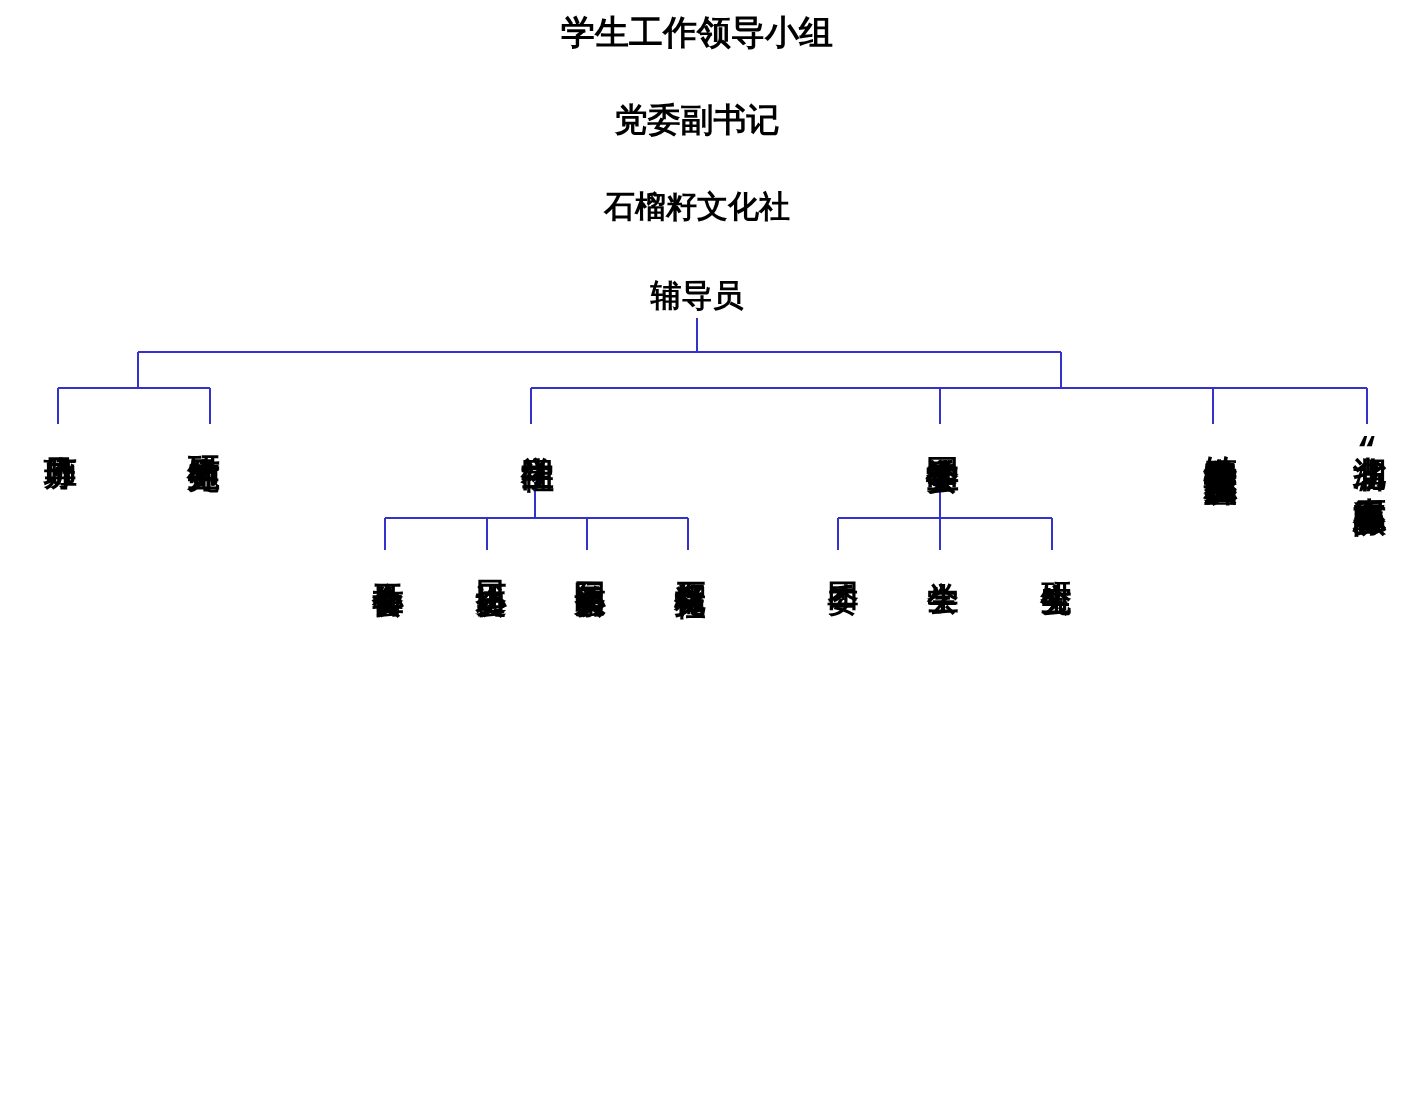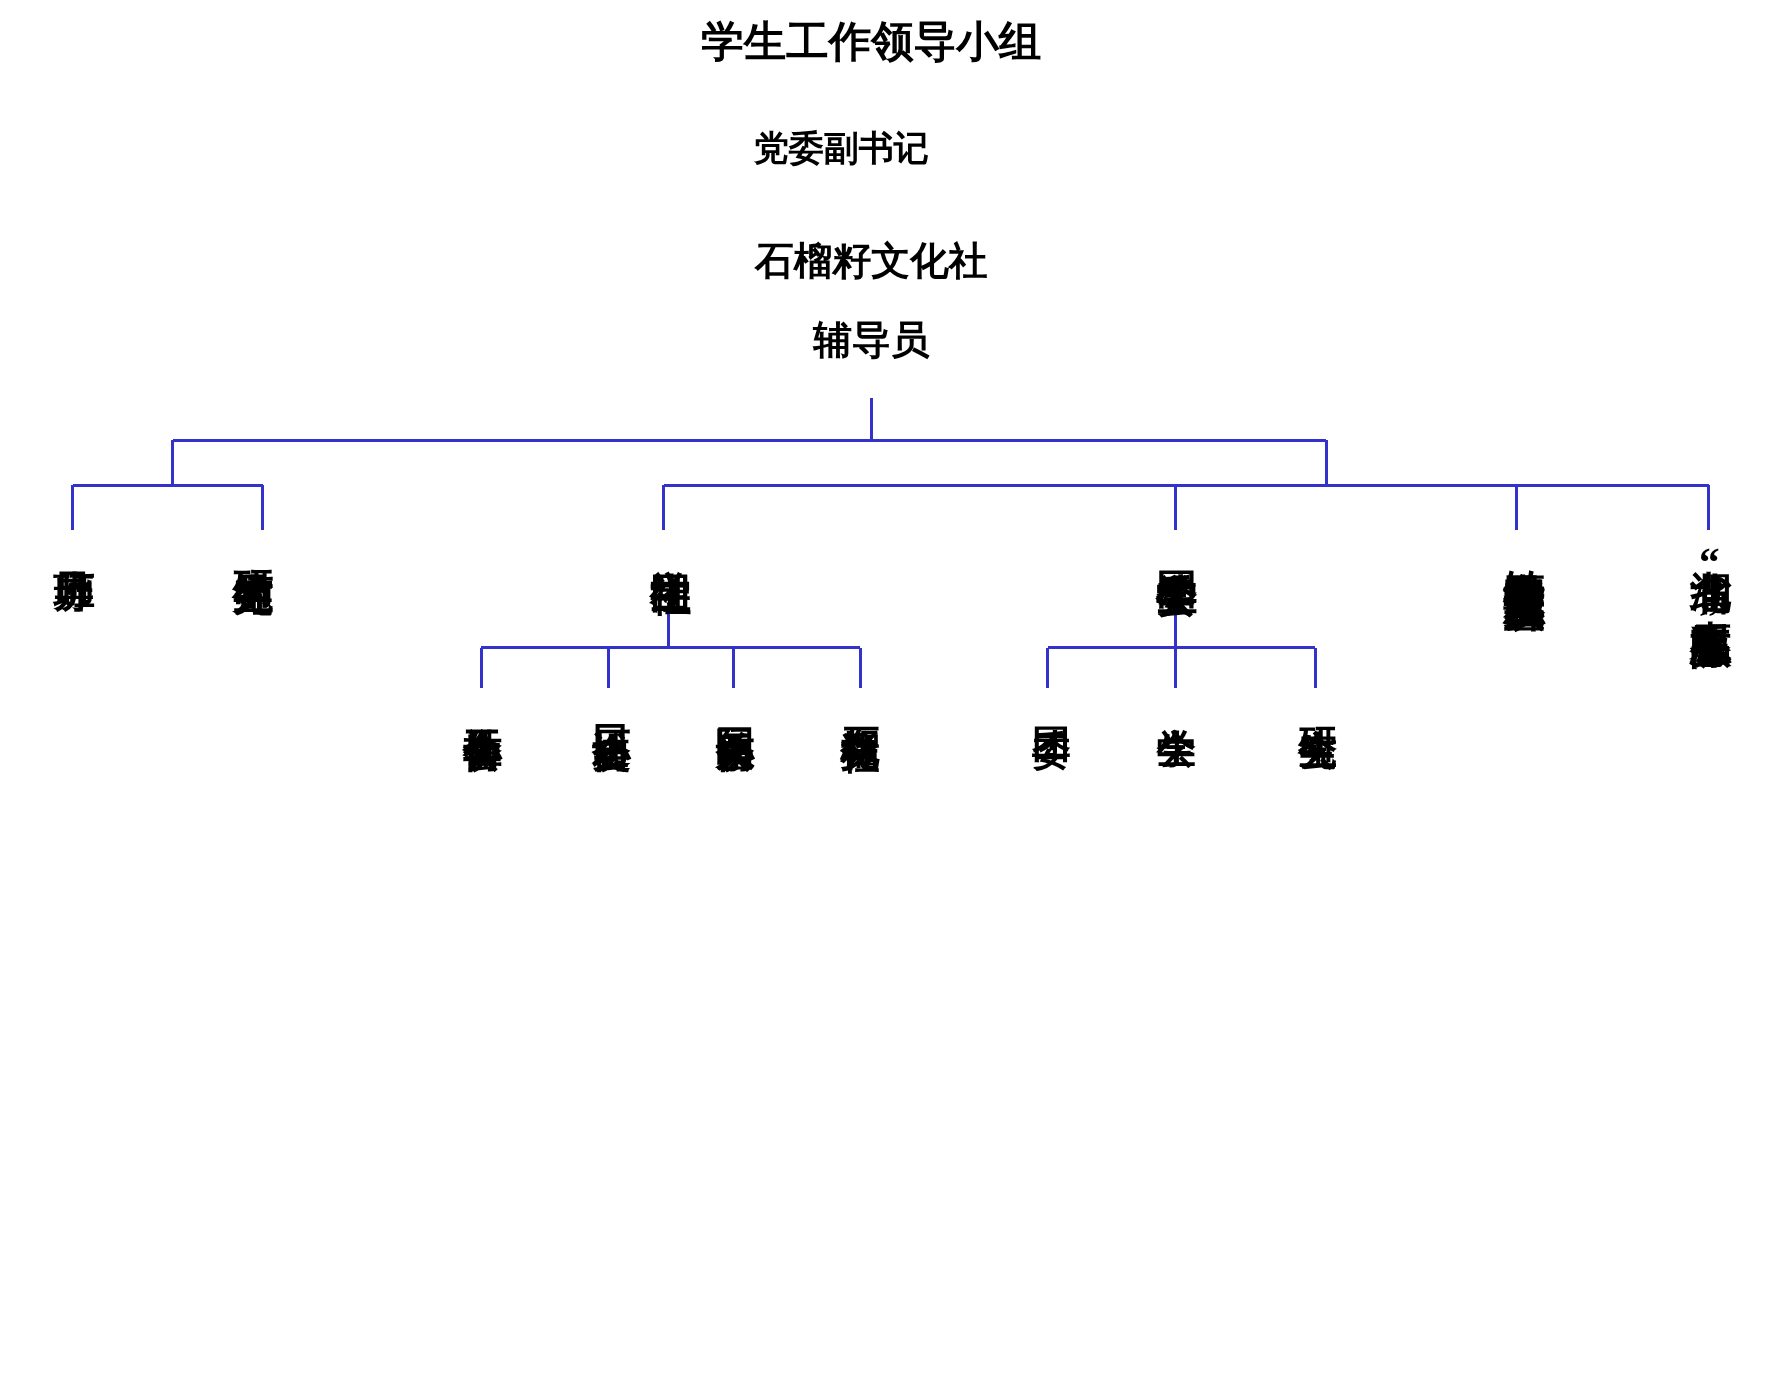--- a/index.html
+++ b/index.html
@@ -12,7 +12,7 @@
     width: 1428px;
     height: 1101px;
     background: #ffffff;
-    font-family: Liberation Serif, serif;
+    font-family: Liberation Mono, monospace;
     overflow: hidden;
   }
   .node {

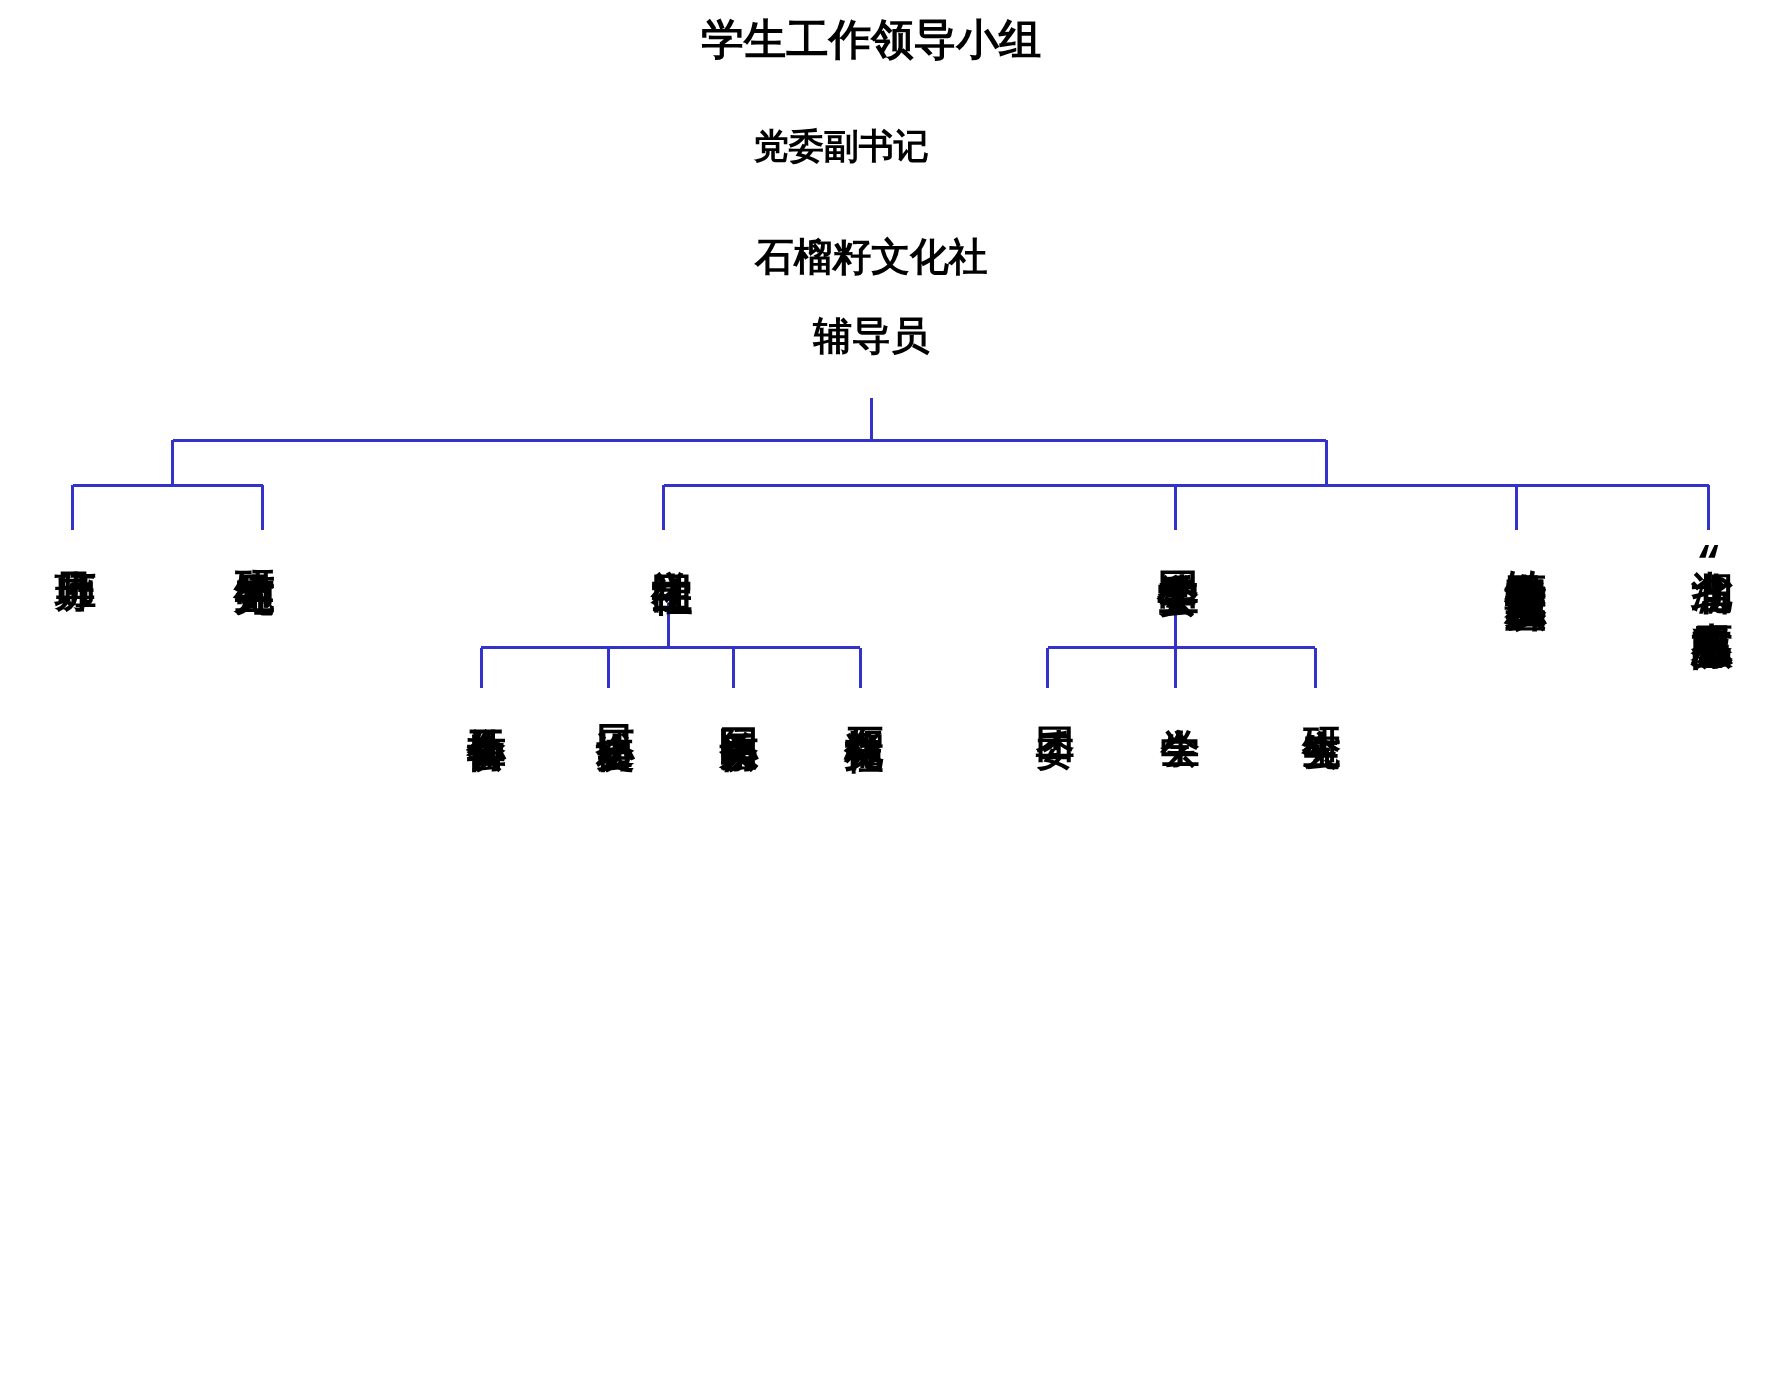--- a/index.html
+++ b/index.html
@@ -83,7 +83,7 @@
   </svg>
 
   <div class="node horiz" style="left:697px; top:18px; font-size:34px;">学生工作领导小组</div>
-  <div class="node horiz" style="left:673px; top:106px; font-size:28px;">党委副书记</div>
+  <div class="node horiz" style="left:697px; top:106px; font-size:33px;">党委副书记</div>
   <div class="node horiz" style="left:697px; top:193px; font-size:31px;">石榴籽文化社</div>
   <div class="node horiz" style="left:697px; top:256px; font-size:31px;">辅导员</div>
 

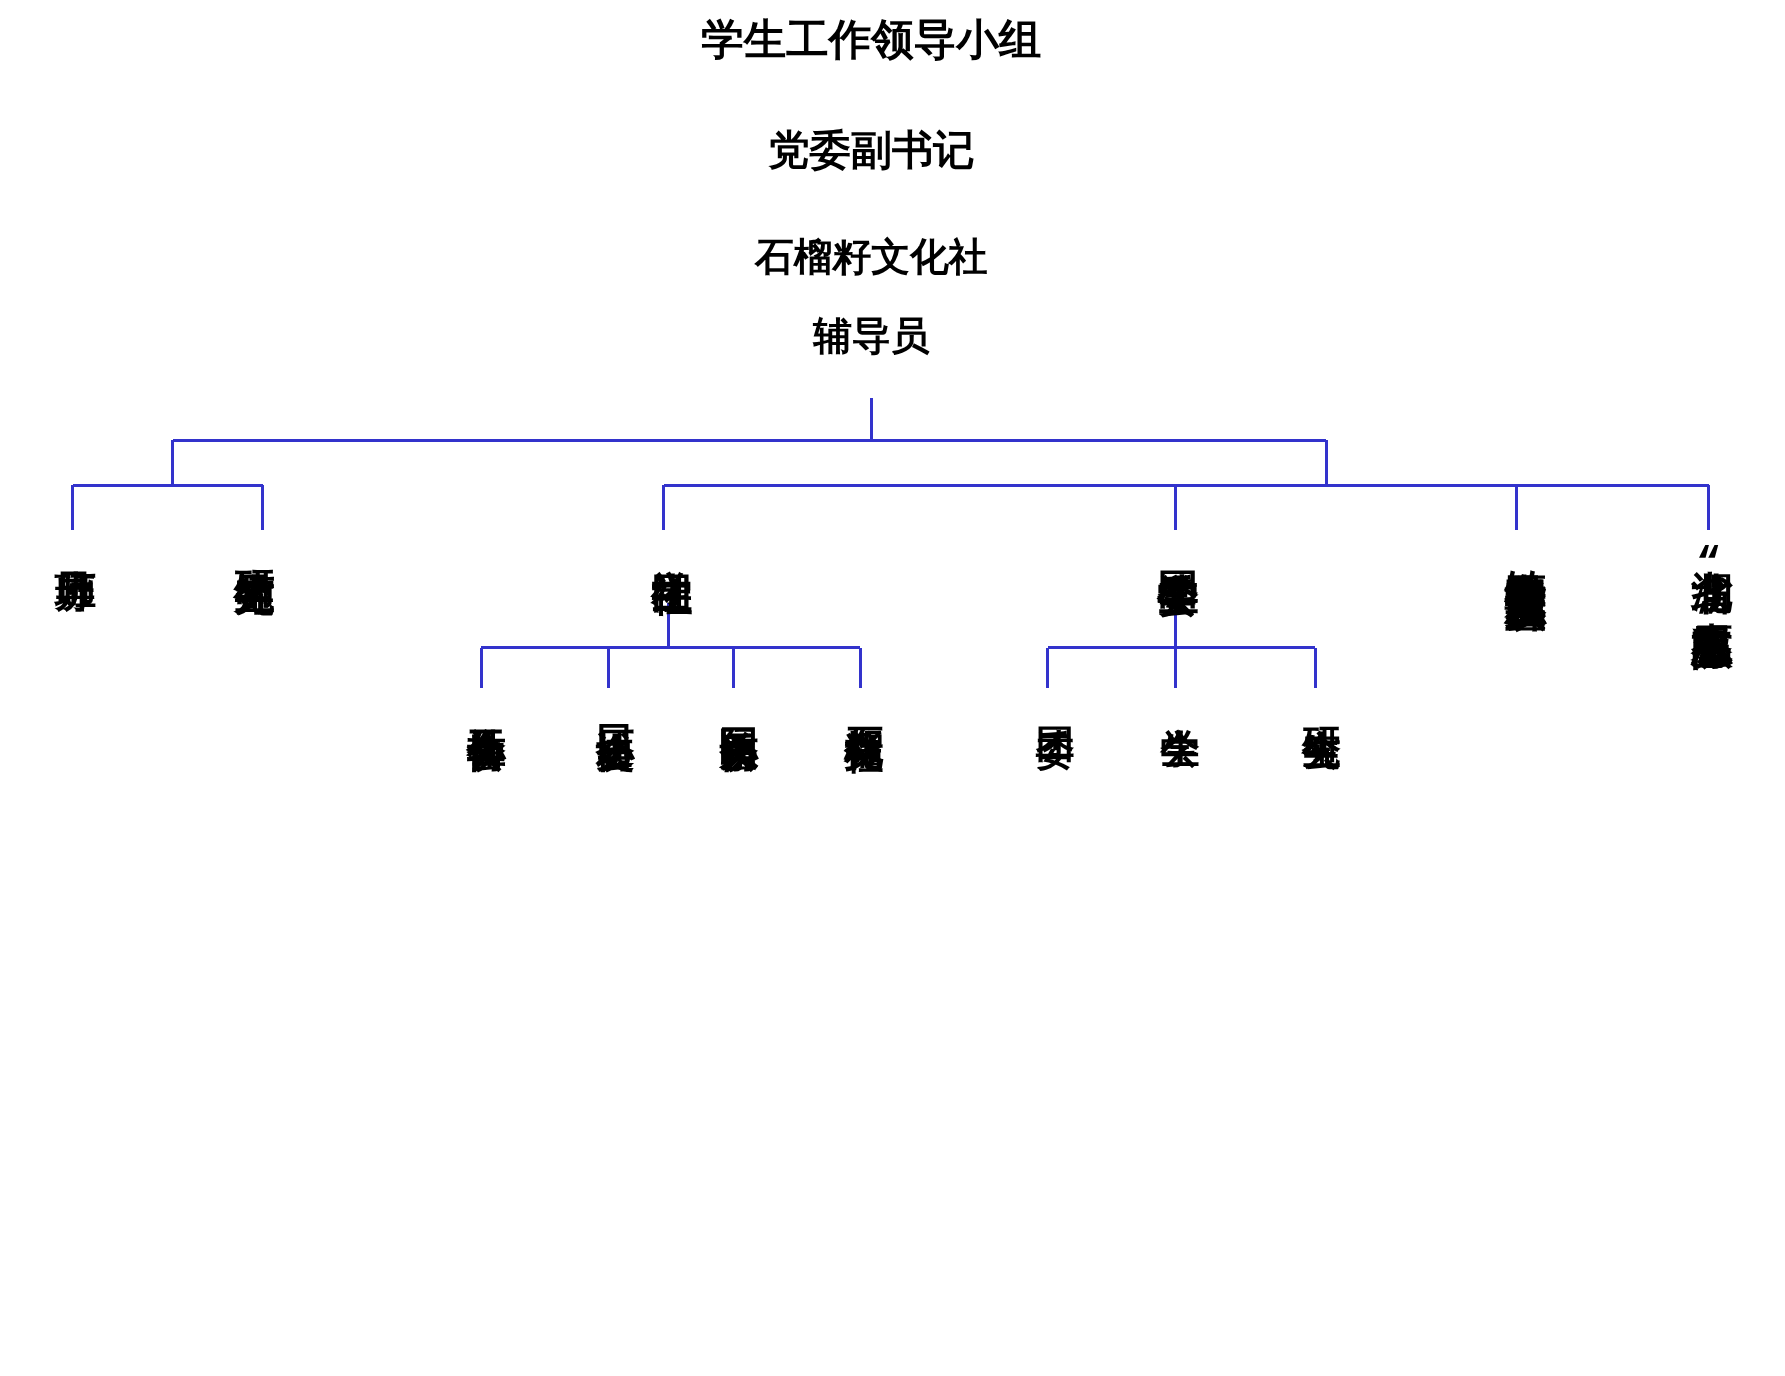--- a/index.html
+++ b/index.html
@@ -85,7 +85,7 @@
   <div class="node horiz" style="left:697px; top:18px; font-size:34px;">学生工作领导小组</div>
   <div class="node horiz" style="left:697px; top:106px; font-size:33px;">党委副书记</div>
   <div class="node horiz" style="left:697px; top:193px; font-size:31px;">石榴籽文化社</div>
-  <div class="node horiz" style="left:697px; top:256px; font-size:31px;">辅导员</div>
+  <div class="node horiz" style="left:697px; top:282px; font-size:31px;">辅导员</div>
 
   <div class="node vert" style="left:58px; top:430px; font-size:33px;">班导师</div>
   <div class="node vert" style="left:201px; top:430px; font-size:33px;">研究生导师</div>

